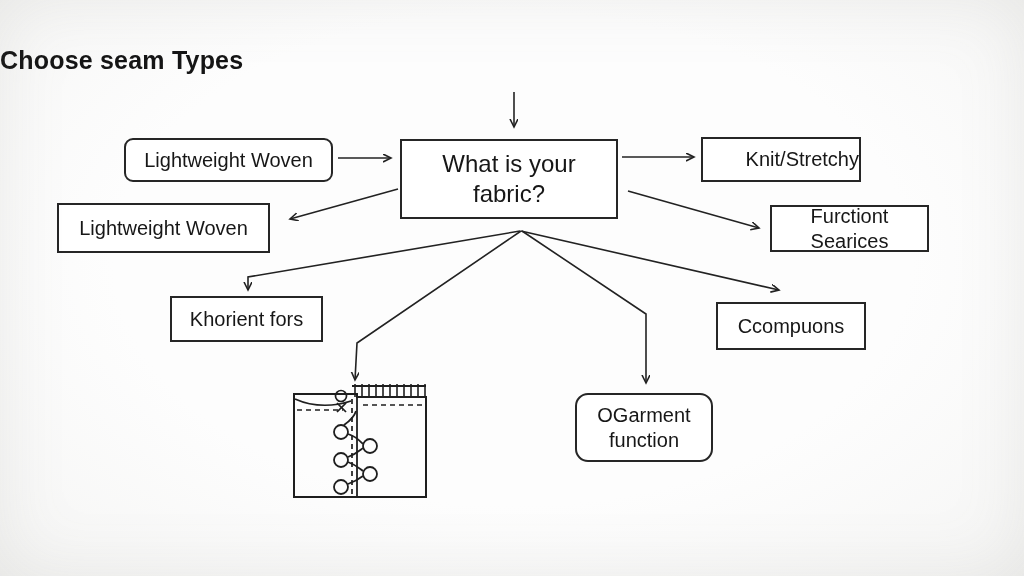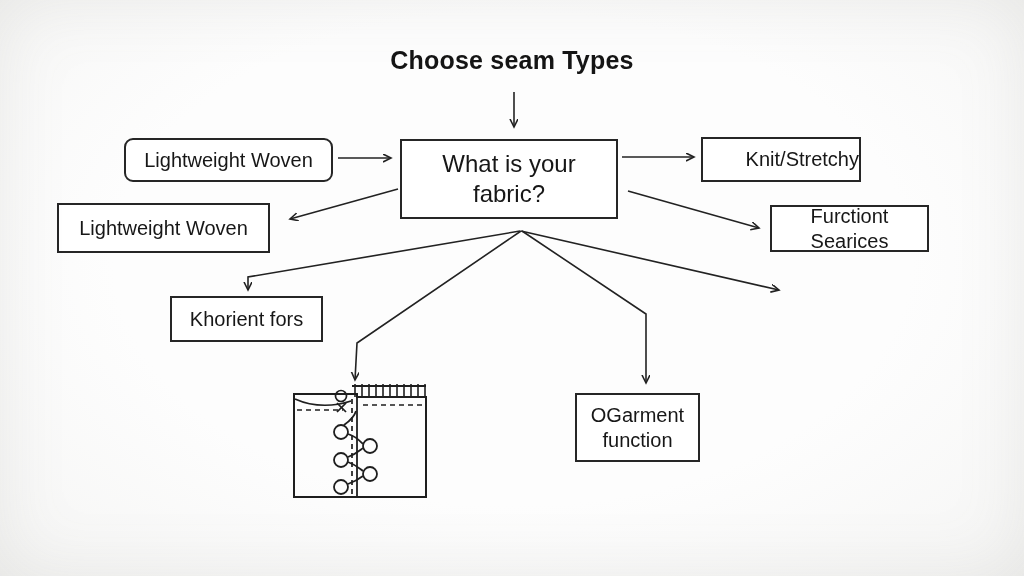--- a/index.html
+++ b/index.html
@@ -18,7 +18,7 @@
   }
   .title{
     position:absolute;left:0;right:0;top:46px;
-    text-align:center;
+    text-align:left;
     font-size:25px;font-weight:700;letter-spacing:0.2px;
     color:#151515;
   }

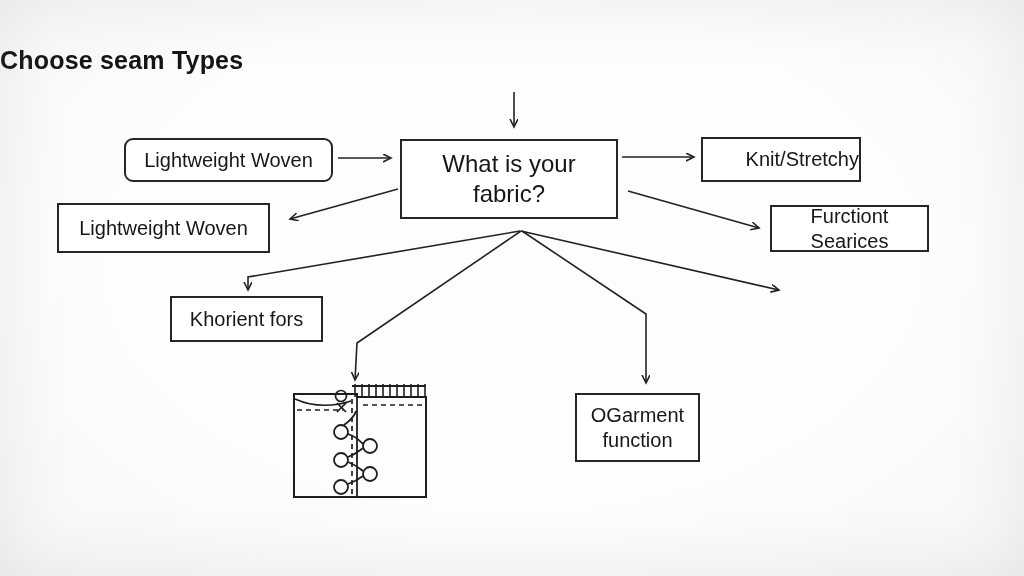--- a/index.html
+++ b/index.html
@@ -138,6 +138,9 @@
     <span class="lbl">Khorient fors</span>
   </div>
 
+  <div class="node node-components">
+    <span class="lbl">Ccompuons</span>
+  </div>
 
   <div class="node node-garment">
     <span class="lbl">OGarment function</span>

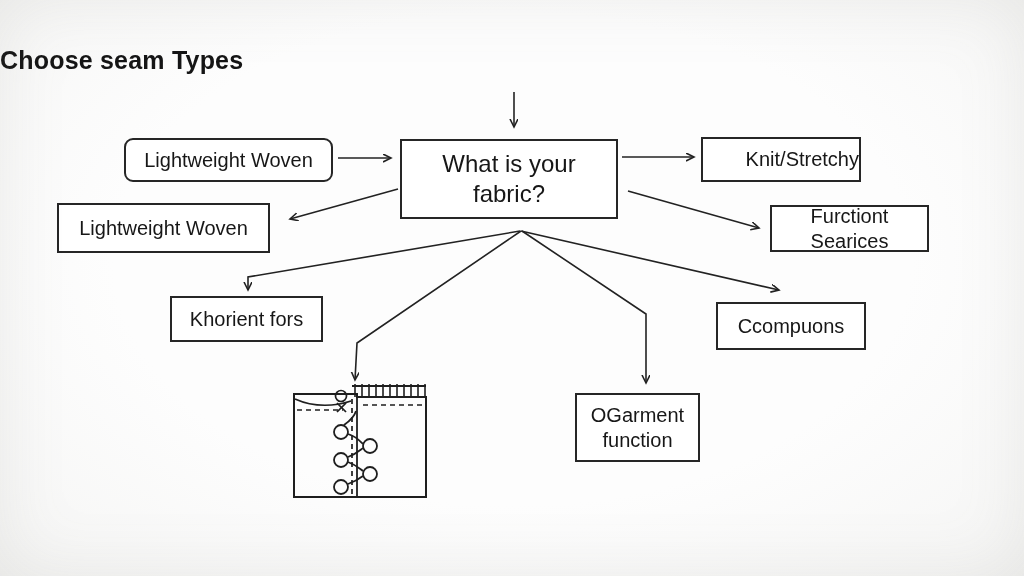--- a/index.html
+++ b/index.html
@@ -41,7 +41,7 @@
   .node-functions{left:770px;top:205px;width:159px;height:47px;}
   .node-khorient{left:170px;top:296px;width:153px;height:46px;}
   .node-components{left:716px;top:302px;width:150px;height:48px;}
-  .node-garment{left:575px;top:393px;width:125px;height:69px;}
+  .node-garment{left:575px;top:393px;width:138px;height:69px;border-radius:13px;}
   .node-garment .lbl{max-width:112px;}
   svg.overlay{position:absolute;left:0;top:0;pointer-events:none;}
 </style>

